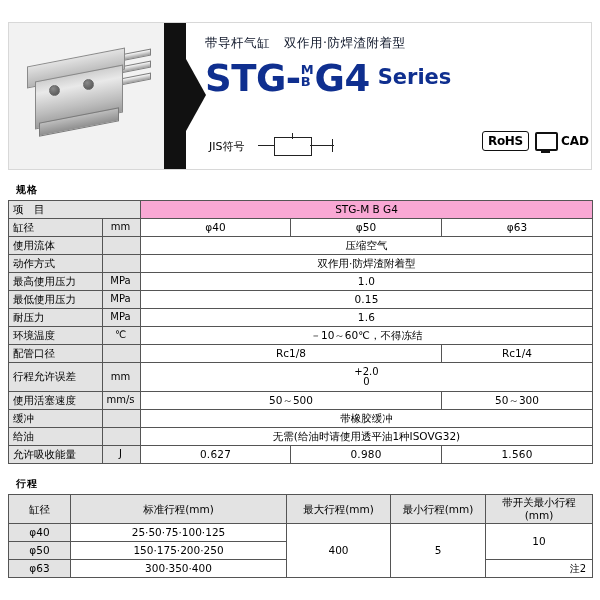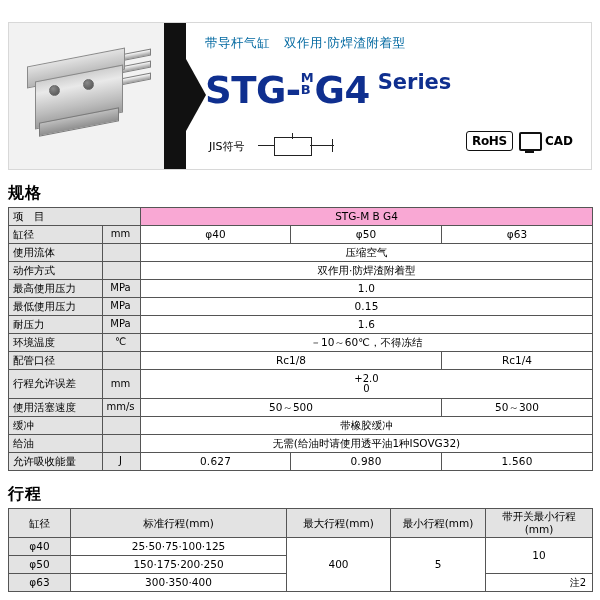--- a/index.html
+++ b/index.html
@@ -123,8 +123,8 @@
   .subtitle-jp {
     font-size: 12.5px;
     letter-spacing: 0.5px;
-    color: #0369a1;
-    margin-bottom: 20px;
+    color: #0f172a;
+    margin-bottom: 8px;
   }
   .subtitle-jp .gap { display:inline-block; width: 14px; }
   .series-line {

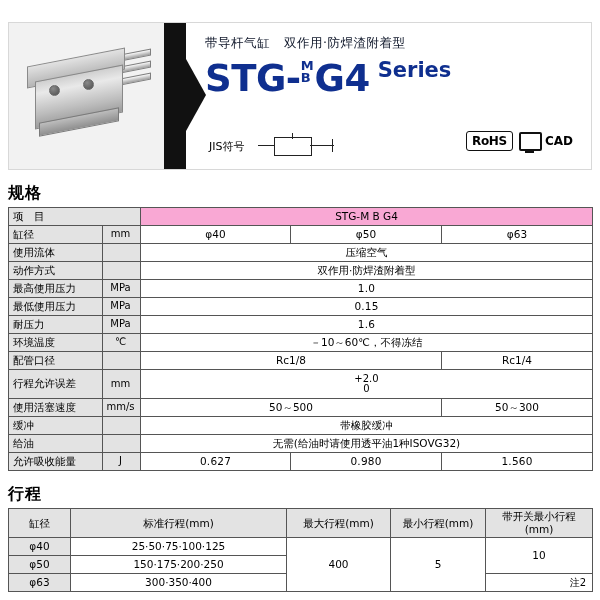--- a/index.html
+++ b/index.html
@@ -129,7 +129,7 @@
   .subtitle-jp .gap { display:inline-block; width: 14px; }
   .series-line {
     display: flex;
-    align-items: flex-start;
+    align-items: center;
     line-height: 1;
     margin-top: 0;
   }

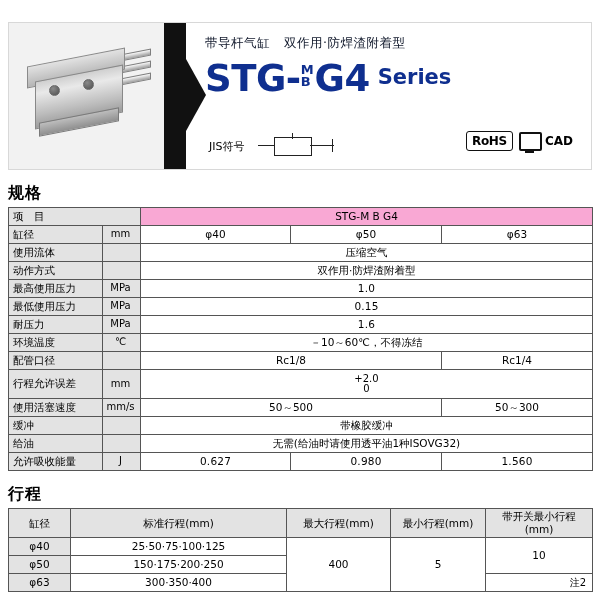--- a/index.html
+++ b/index.html
@@ -207,7 +207,7 @@
   .jis-symbol .l4 { left: 76px; top: 8px; width: 1px; height: 13px; }
   .badges {
     position: absolute;
-    right: 18px;
+    right: 2px;
     top: 108px;
     display: flex;
     align-items: center;

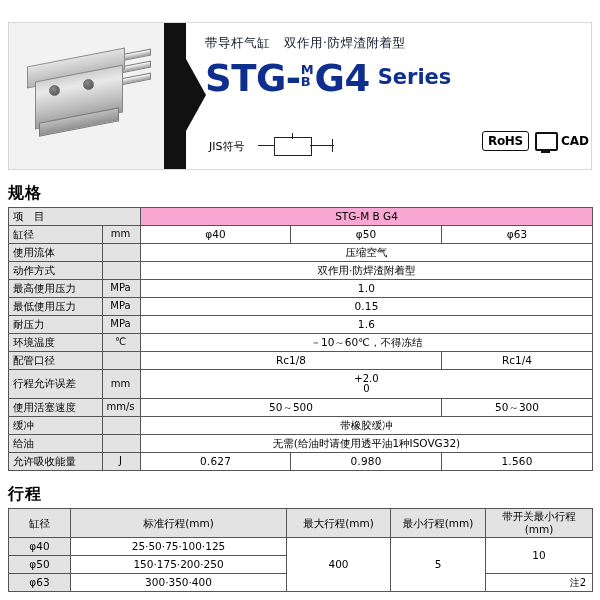--- a/index.html
+++ b/index.html
@@ -252,9 +252,9 @@
 
   
   .sec-title {
-    font-size: 16px;
+    font-size: 10px;
     font-weight: bold;
-    margin: 13px 0 3px 8px;
+    margin: 13px 0 3px 16px;
     letter-spacing: 1px;
   }
 

